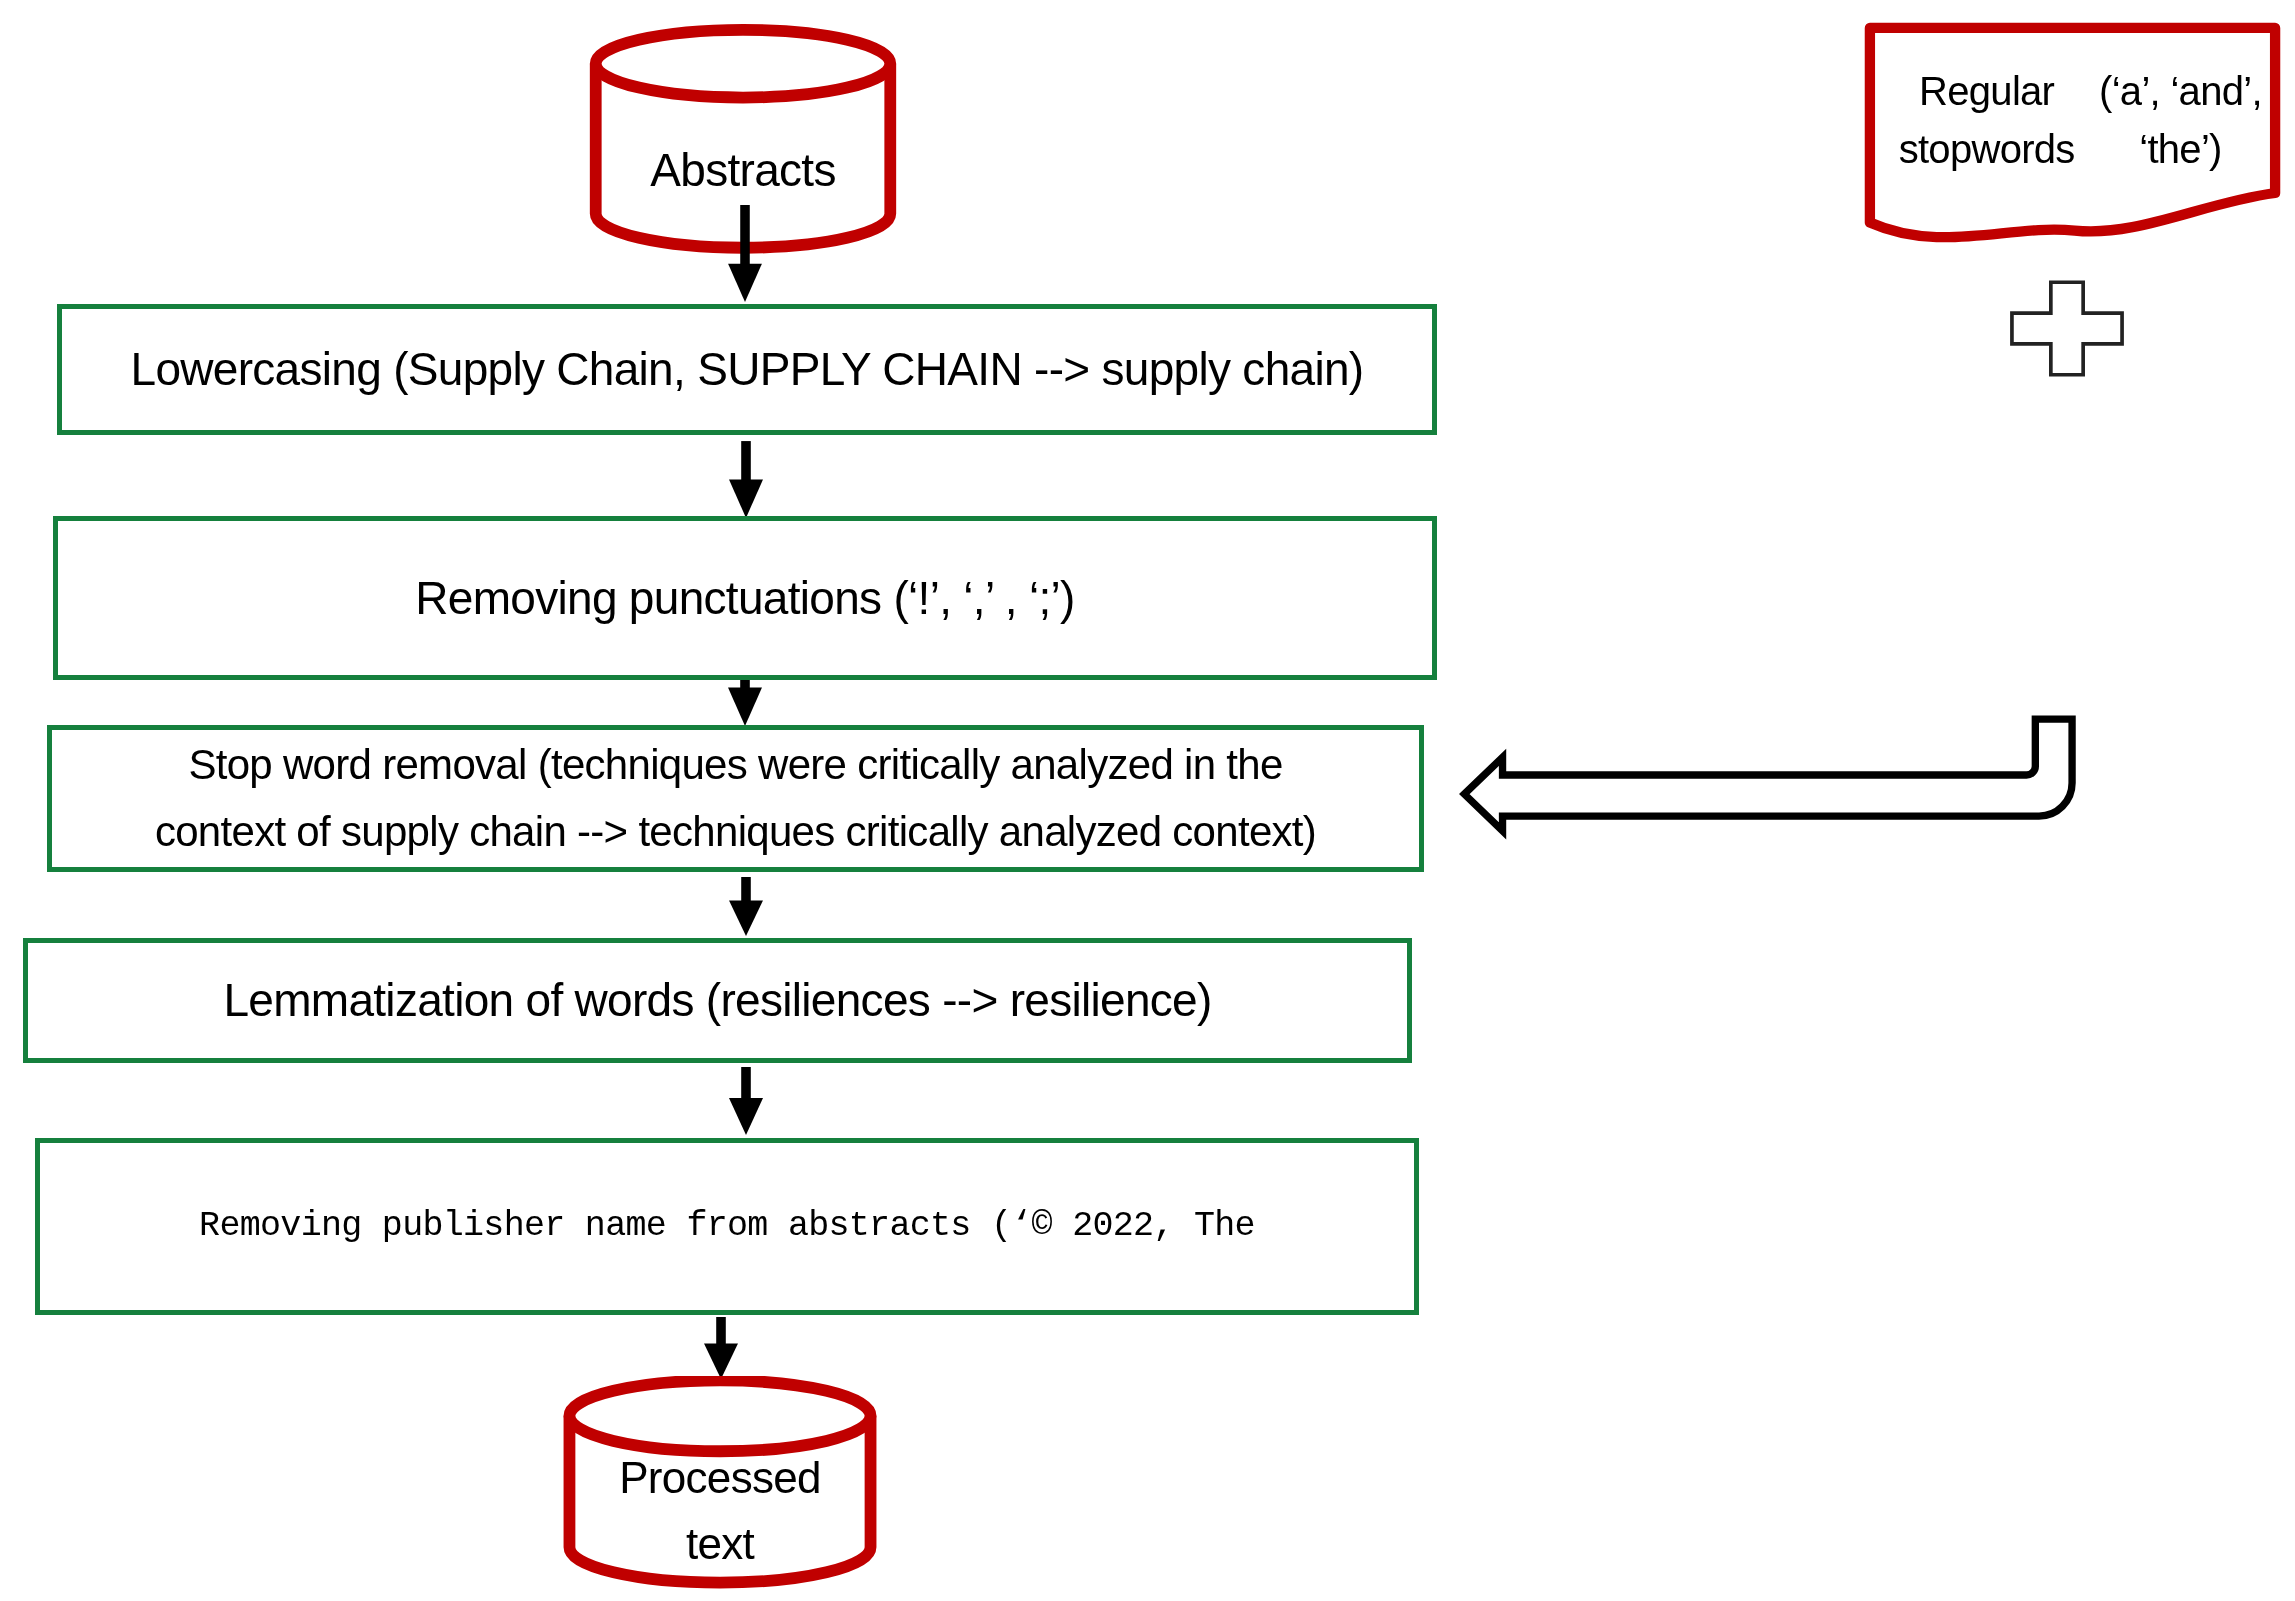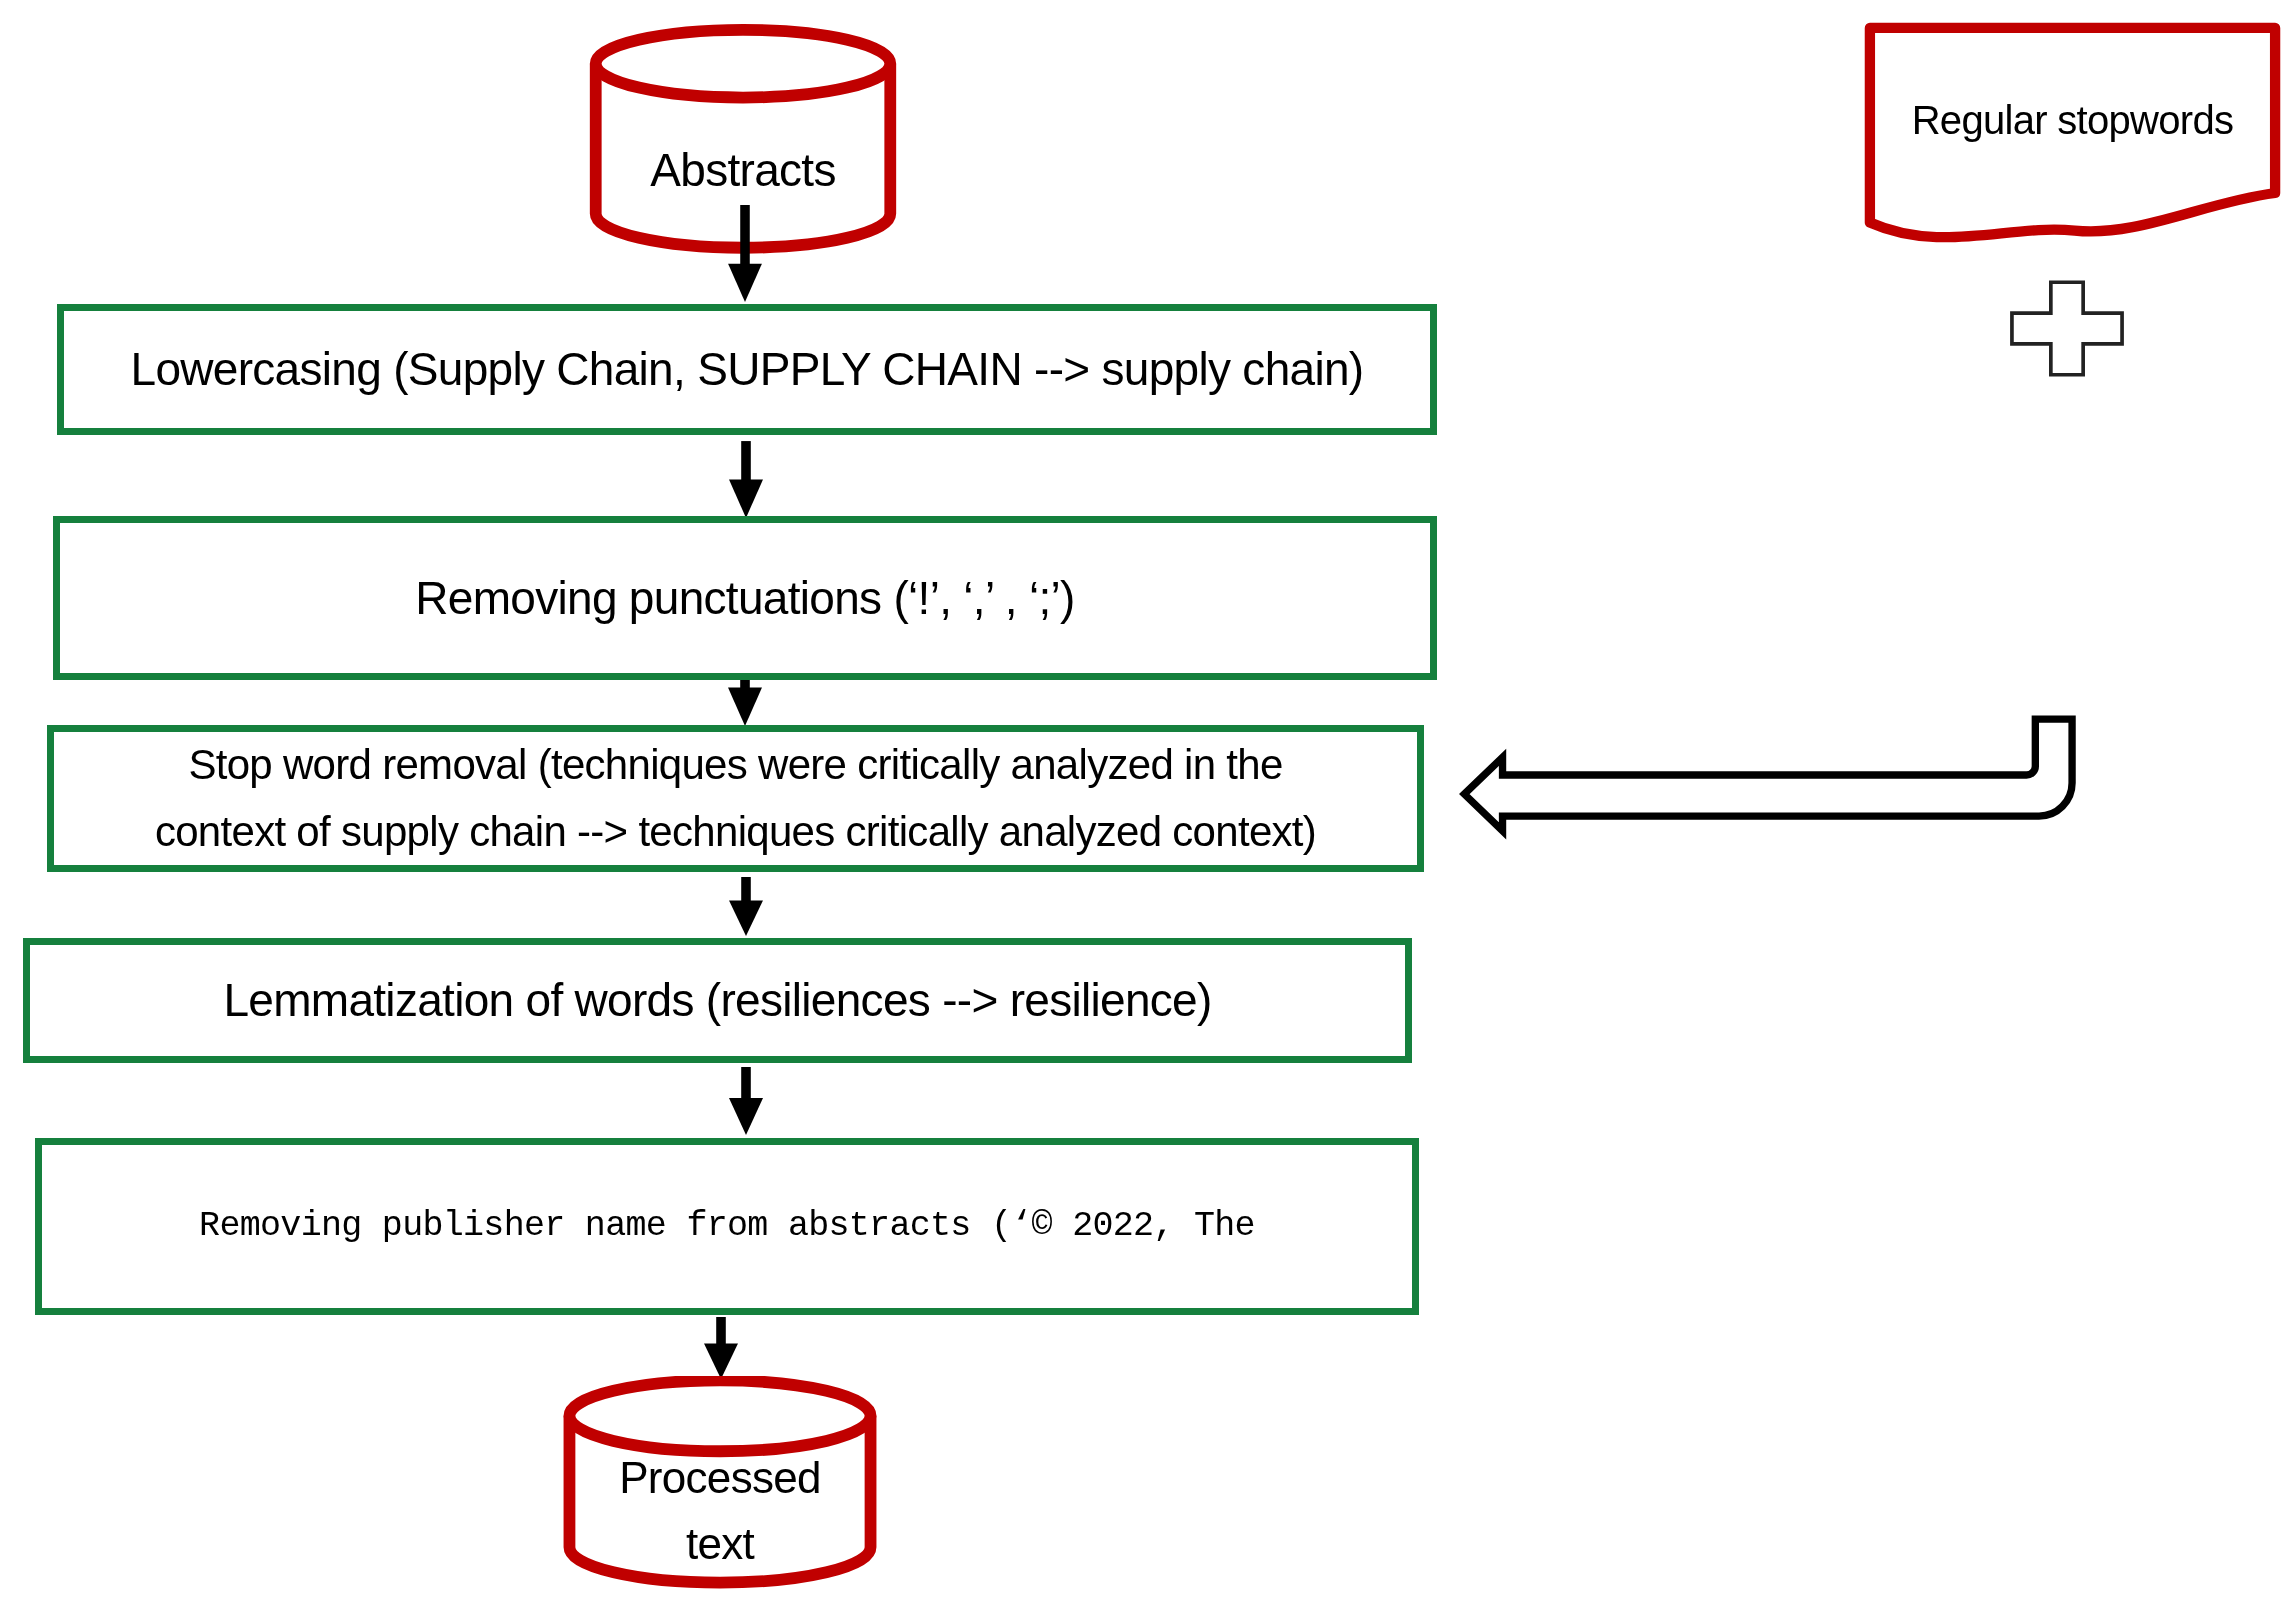--- a/index.html
+++ b/index.html
@@ -123,6 +123,7 @@
     </svg>
     <div class="doc-label">
       <div>Regular stopwords</div>
+      <div>(‘a’, ‘and’, ‘the’)</div>
     </div>
   </div>
 

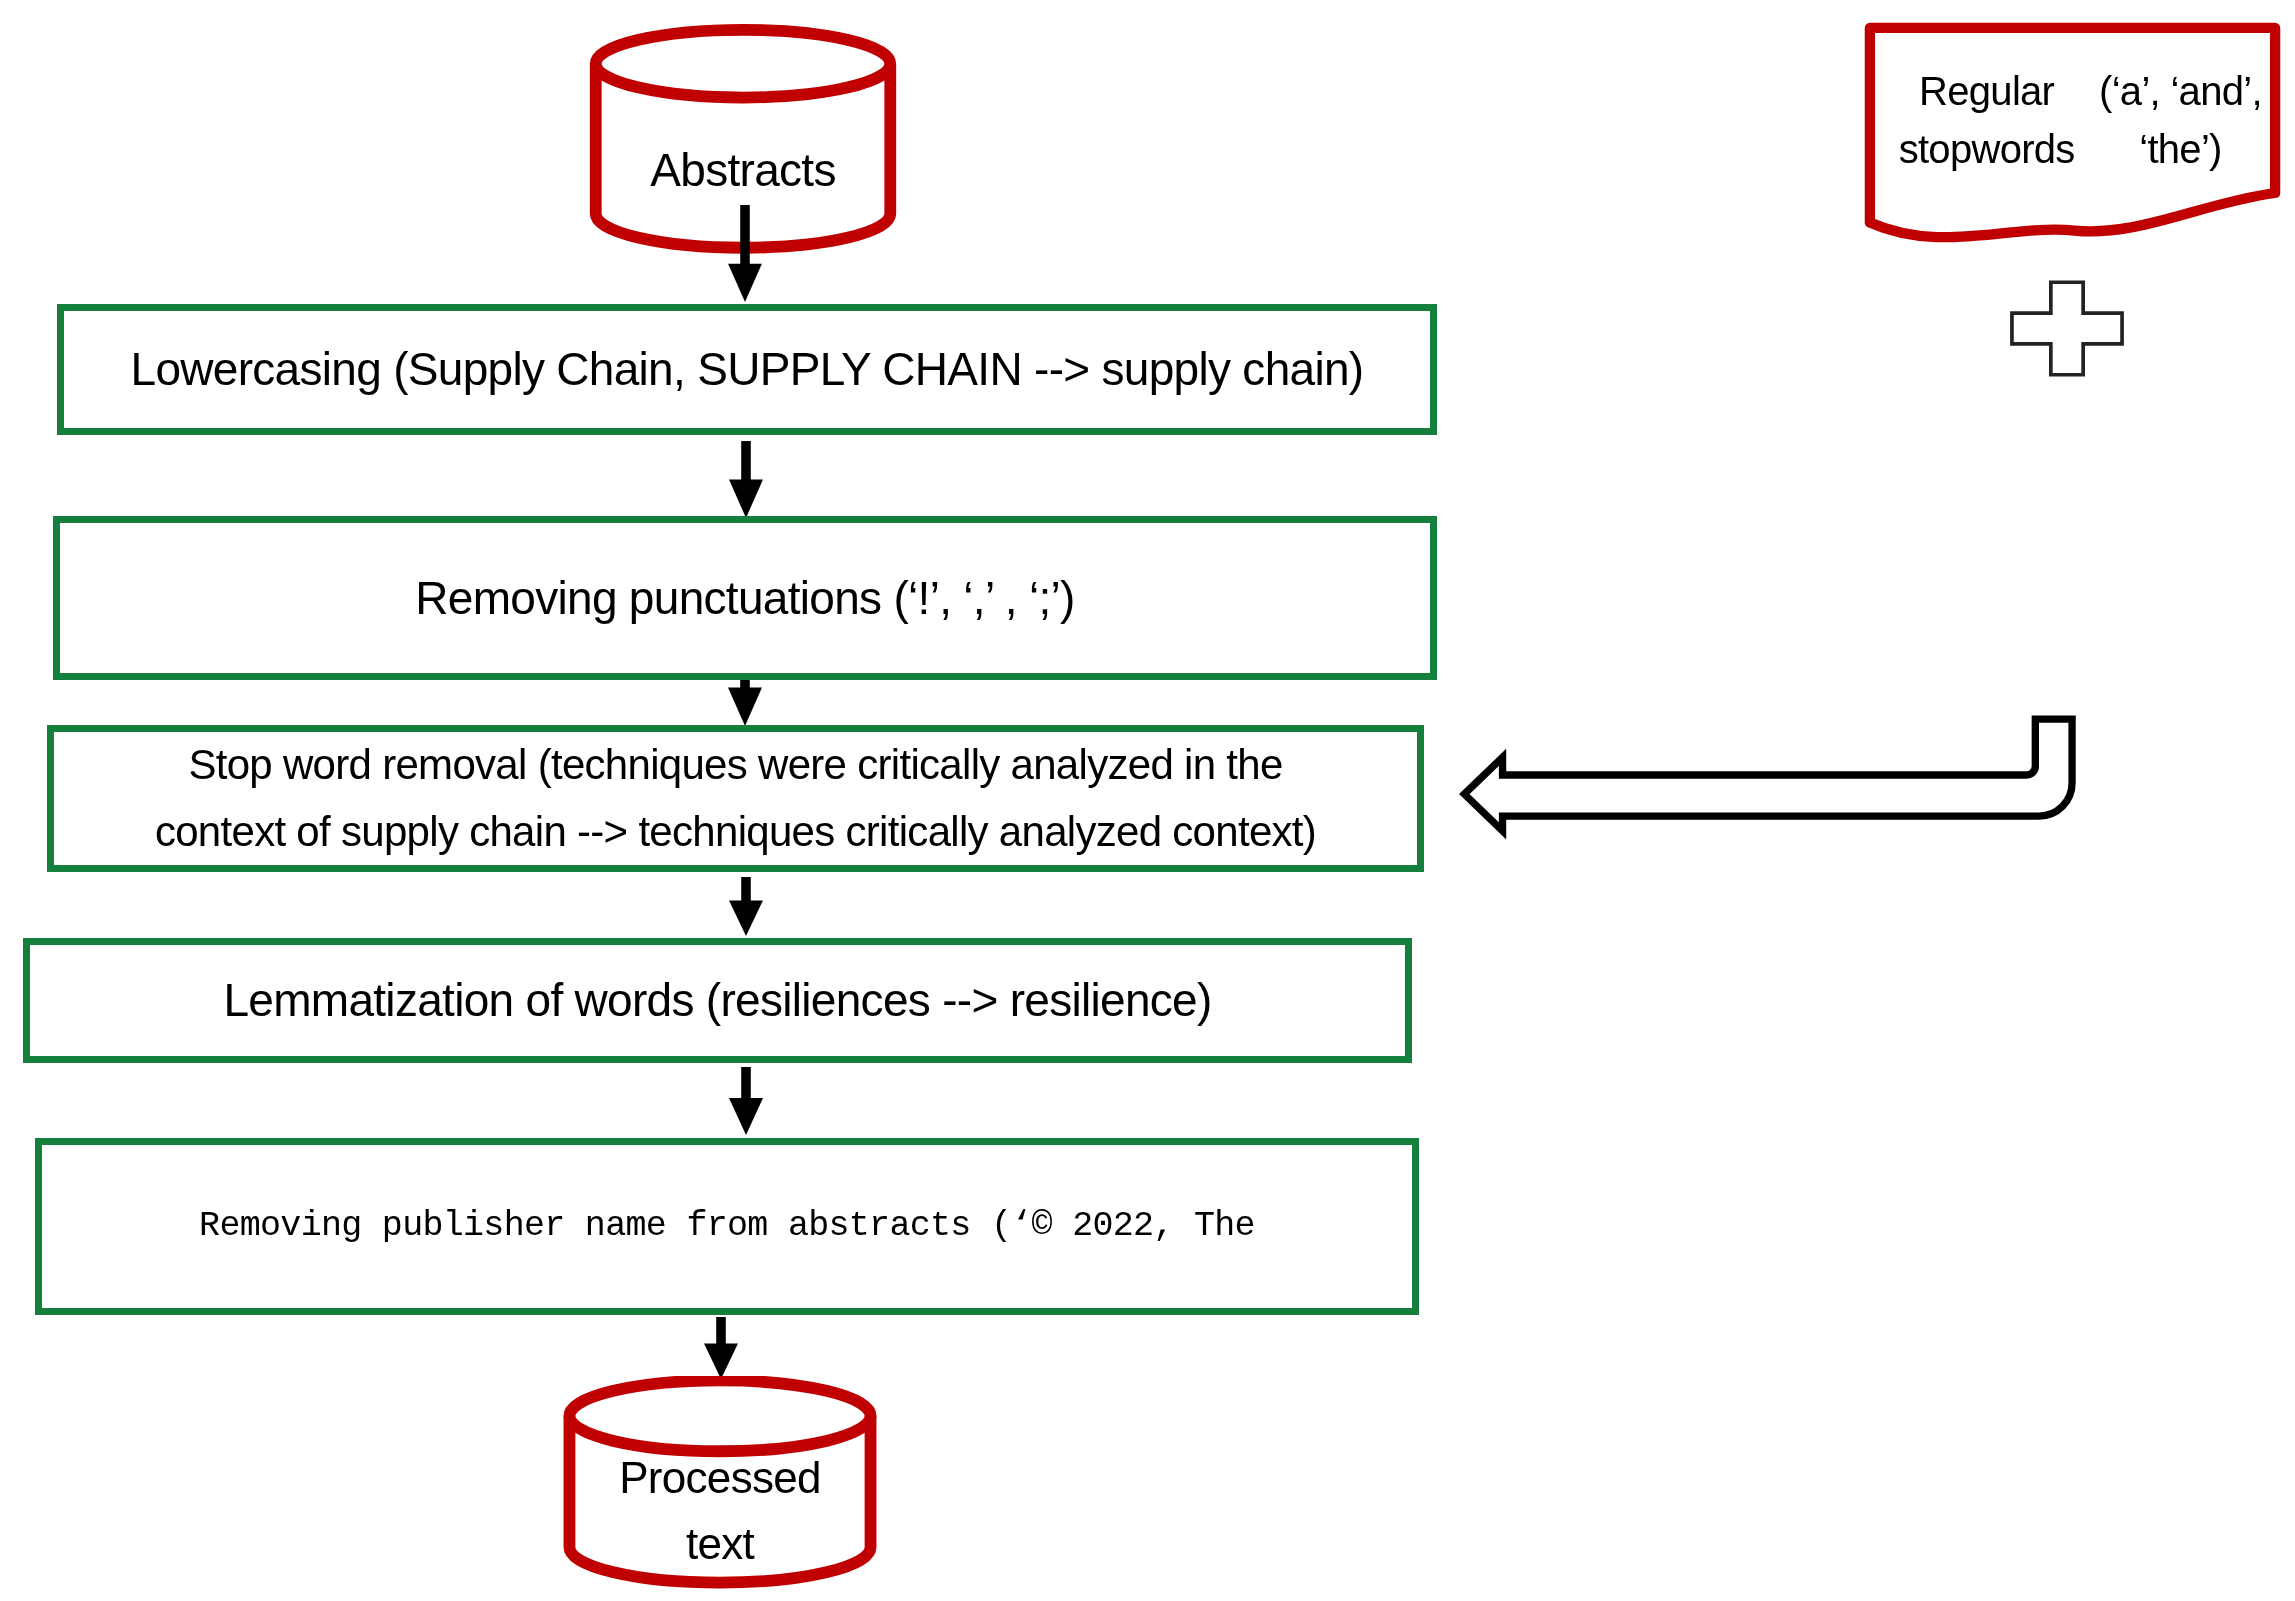--- a/index.html
+++ b/index.html
@@ -12,7 +12,7 @@
   
   .step-box{
     position:absolute;
-    border:7px solid #15803d;
+    border:5px solid #15803d;
     background:#fff;
     box-sizing:border-box;
     display:flex;flex-direction:column;align-items:center;justify-content:center;

